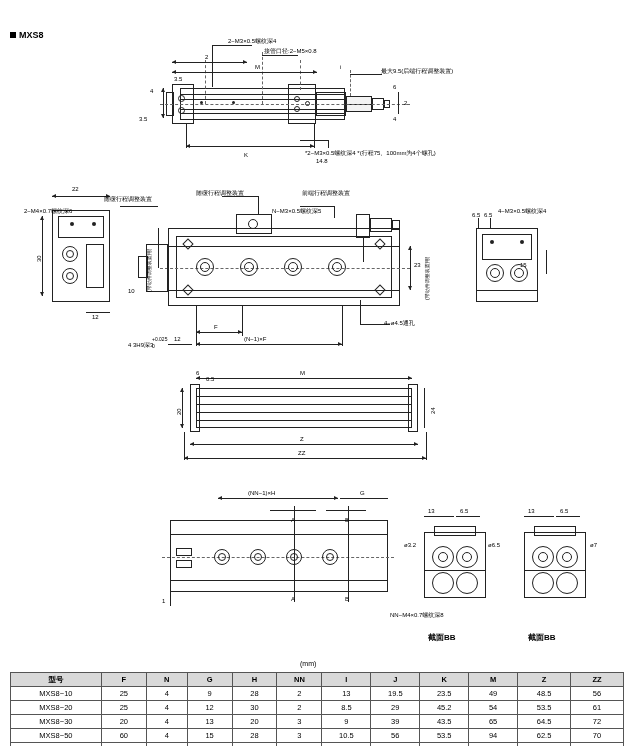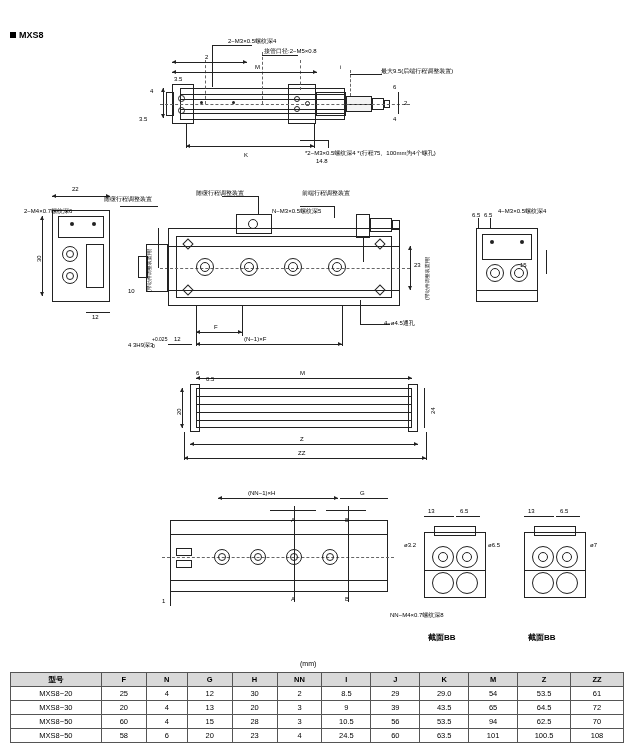--- a/index.html
+++ b/index.html
@@ -489,6 +489,20 @@
       </tr>
     </thead>
     <tbody>
+      <tr>
+        <td class="model">MXS8−10</td>
+        <td>25</td>
+        <td>4</td>
+        <td>9</td>
+        <td>28</td>
+        <td>2</td>
+        <td>13</td>
+        <td>19.5</td>
+        <td>23.5</td>
+        <td>49</td>
+        <td>48.5</td>
+        <td>56</td>
+      </tr>
       <tr>
         <td class="model">MXS8−20</td>
         <td>25</td>

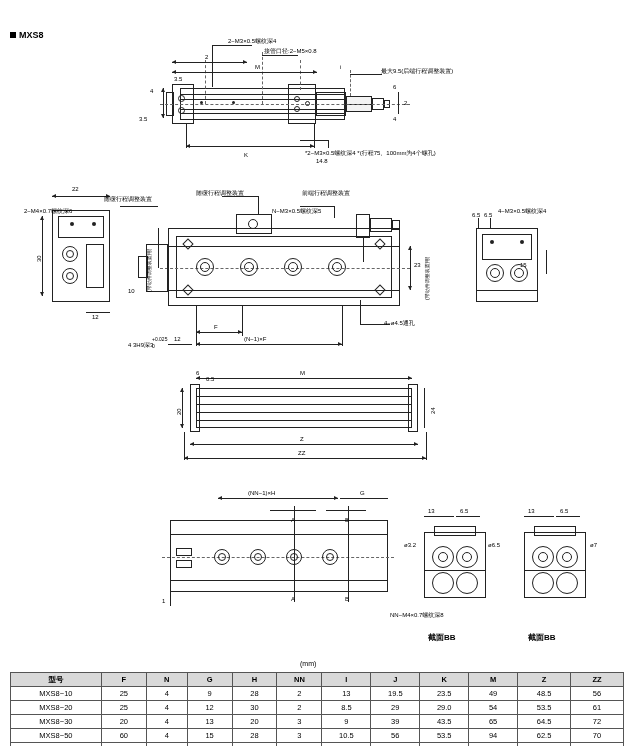--- a/index.html
+++ b/index.html
@@ -512,7 +512,7 @@
         <td>2</td>
         <td>8.5</td>
         <td>29</td>
-        <td>29.0</td>
+        <td>45.2</td>
         <td>54</td>
         <td>53.5</td>
         <td>61</td>

